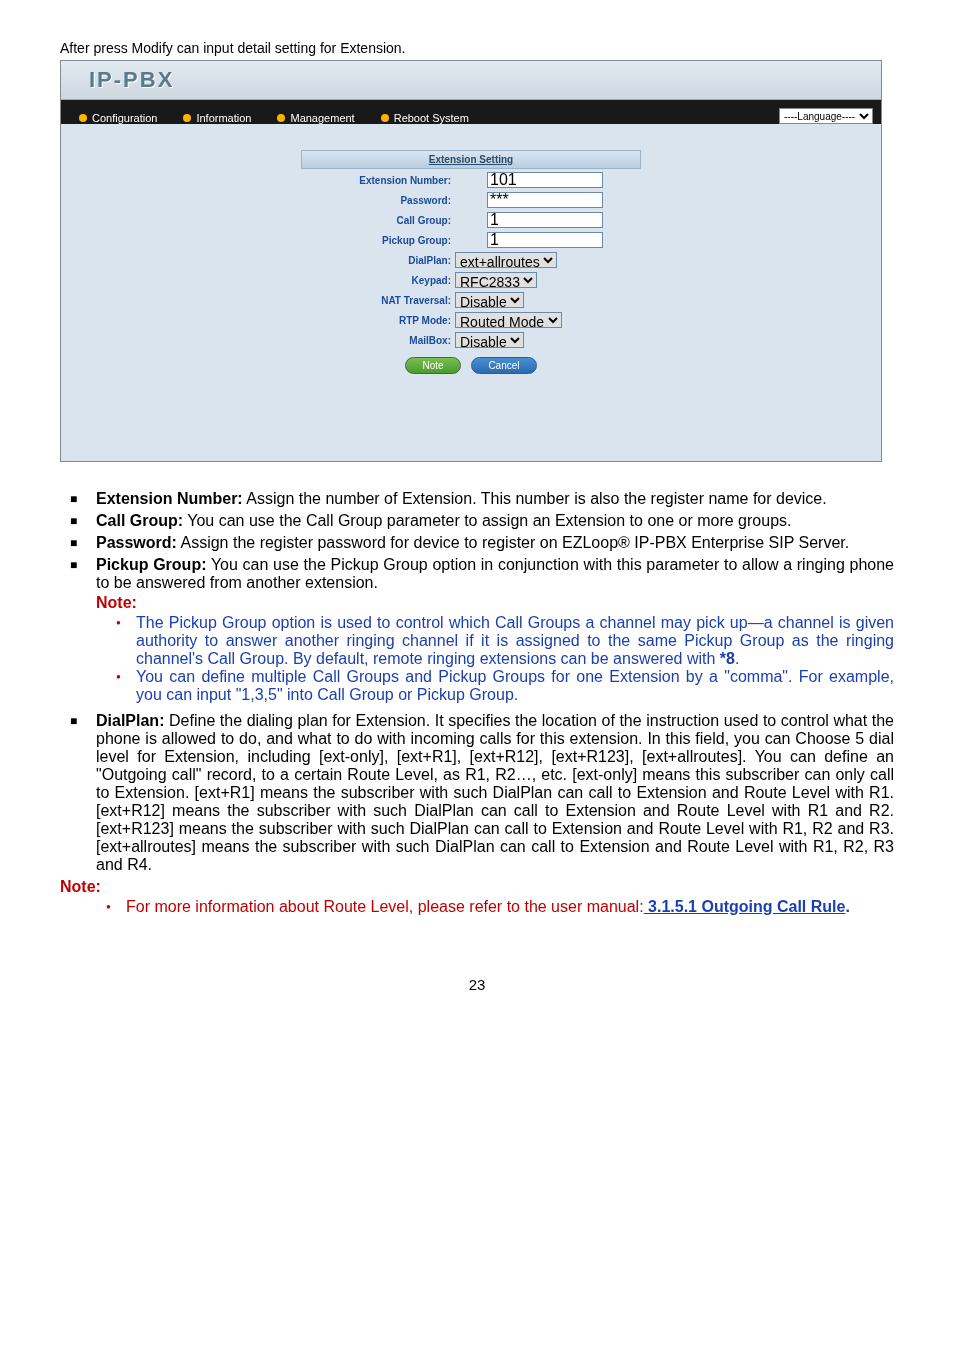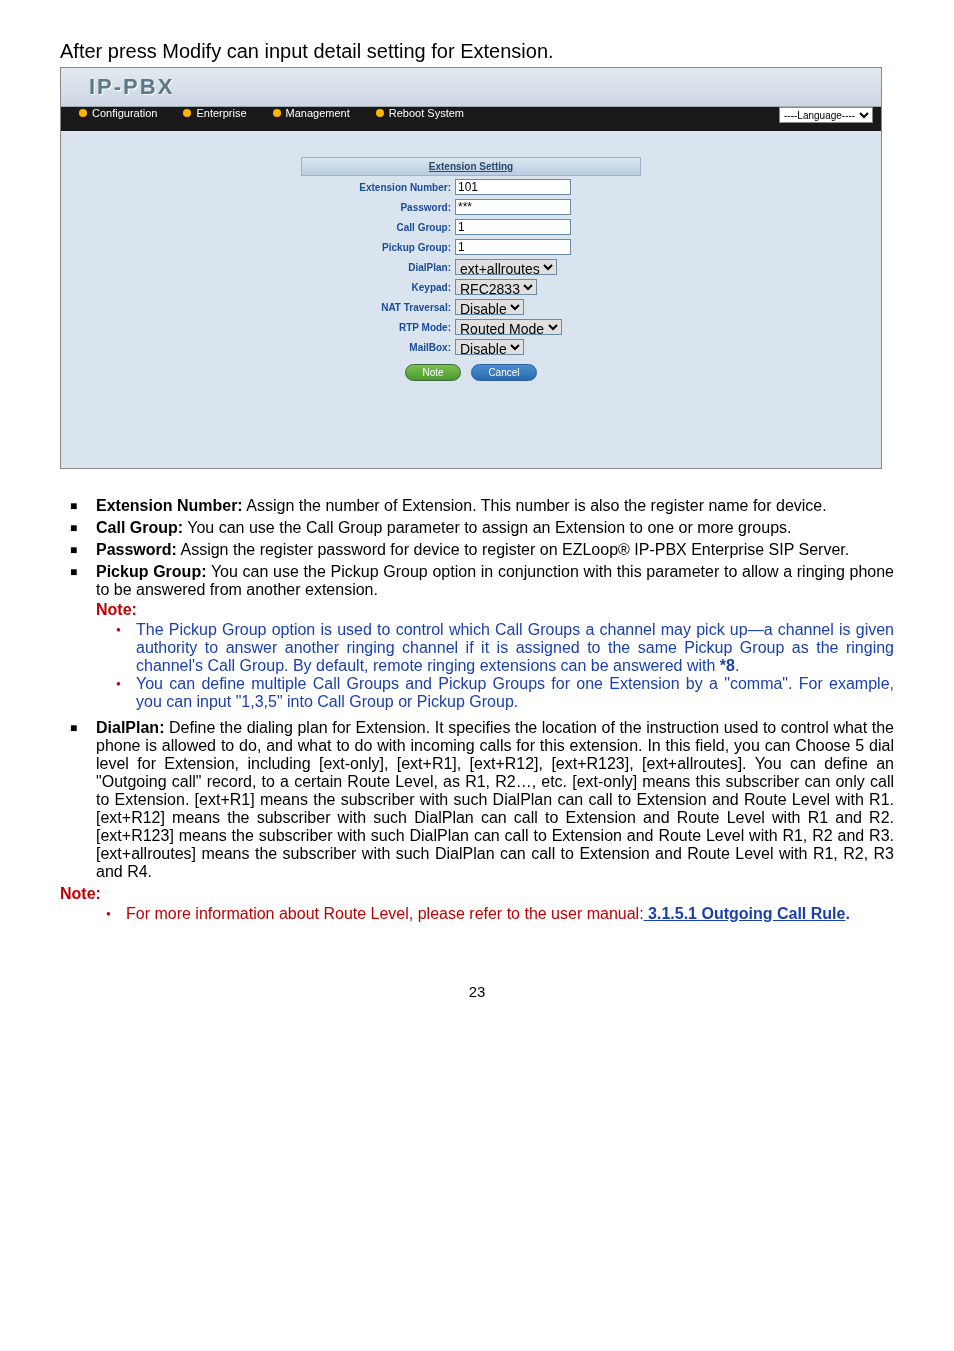--- a/index.html
+++ b/index.html
@@ -11,7 +11,7 @@
     font-size: 16px;
     width: 834px;
   }
-  .intro-text { font-size: 20px; margin-bottom: 4px; }
+  .intro-text { font-size: 14px; margin-bottom: 4px; }
   .screenshot {
     border: 1px solid #888;
     width: 820px;

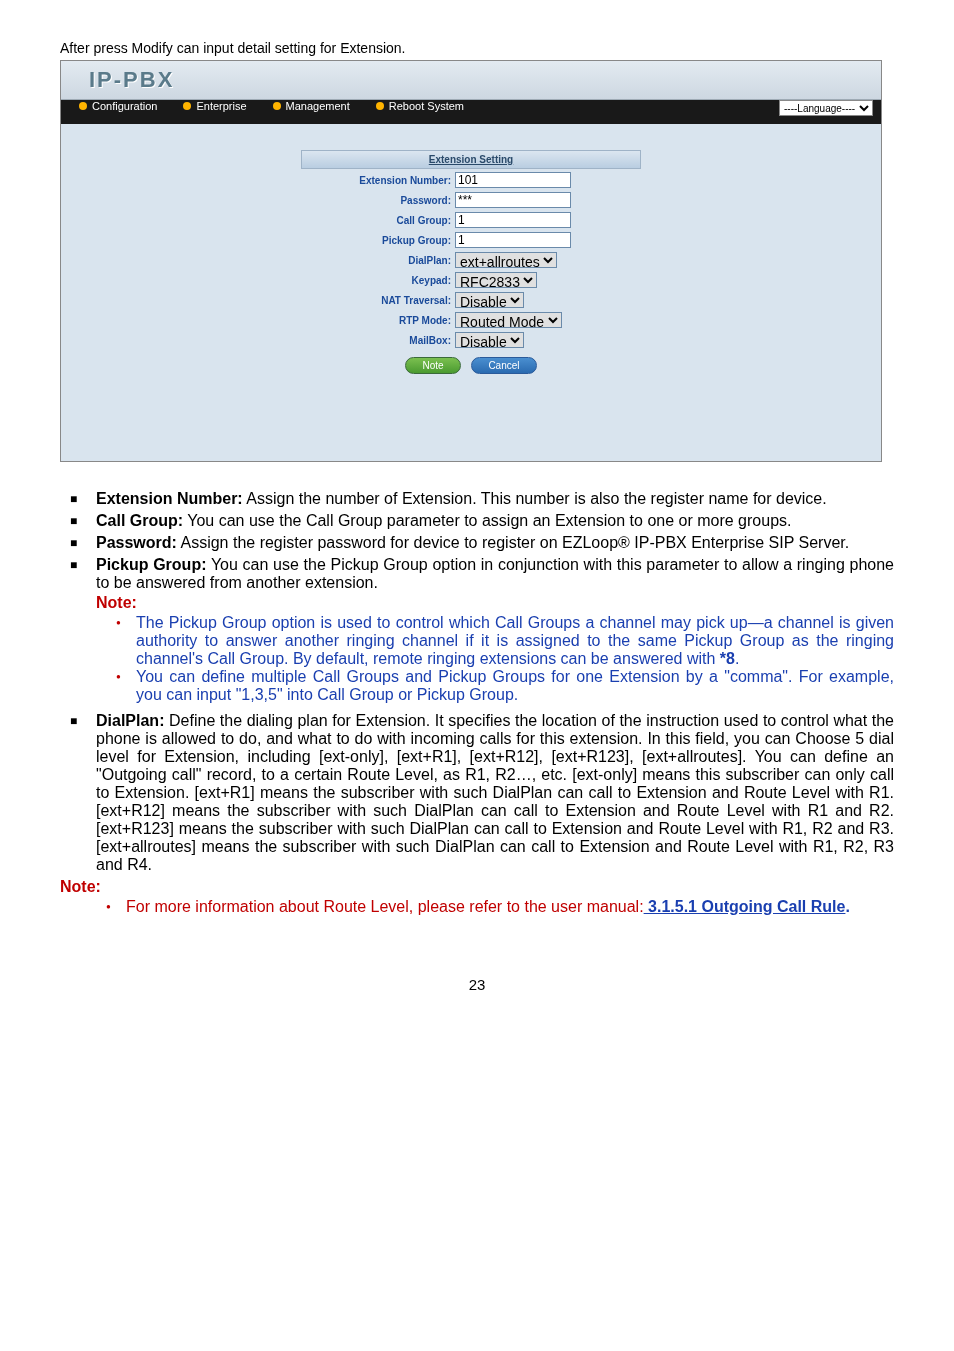--- a/index.html
+++ b/index.html
@@ -40,7 +40,7 @@
     height: 24px;
     background: #191919;
     display: flex;
-    align-items: flex-start;
+    align-items: flex-end;
     padding: 0 8px;
     gap: 6px;
     font-size: 11px;

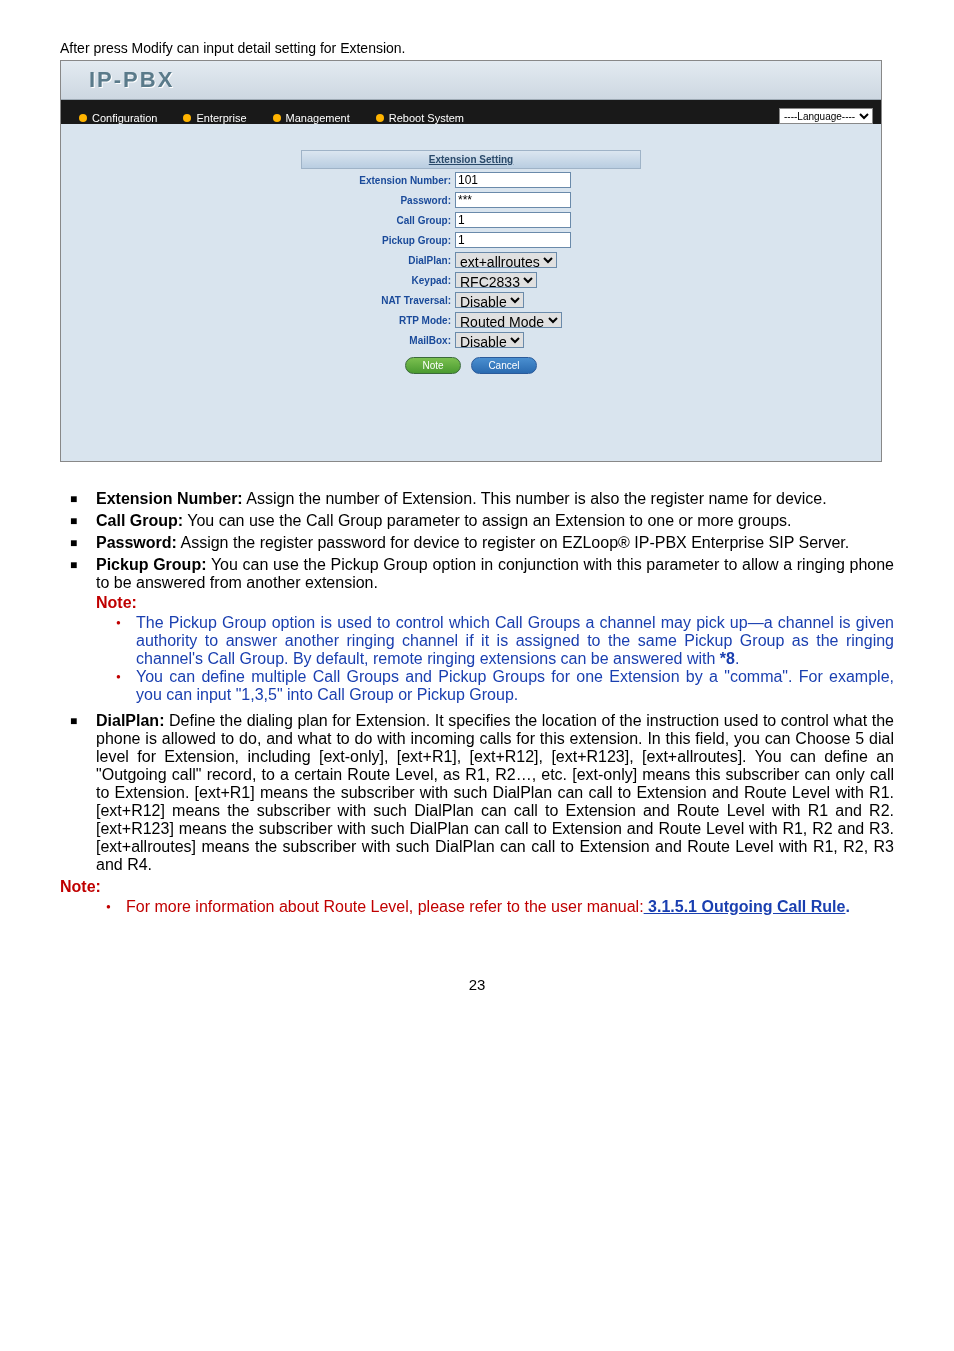--- a/index.html
+++ b/index.html
@@ -123,7 +123,7 @@
       </div>
     <div class="mitem">
         <span class="dot"></span>
-        <span>Enterprise</span>
+        <span>Information</span>
       </div>
     <div class="mitem">
         <span class="dot"></span>

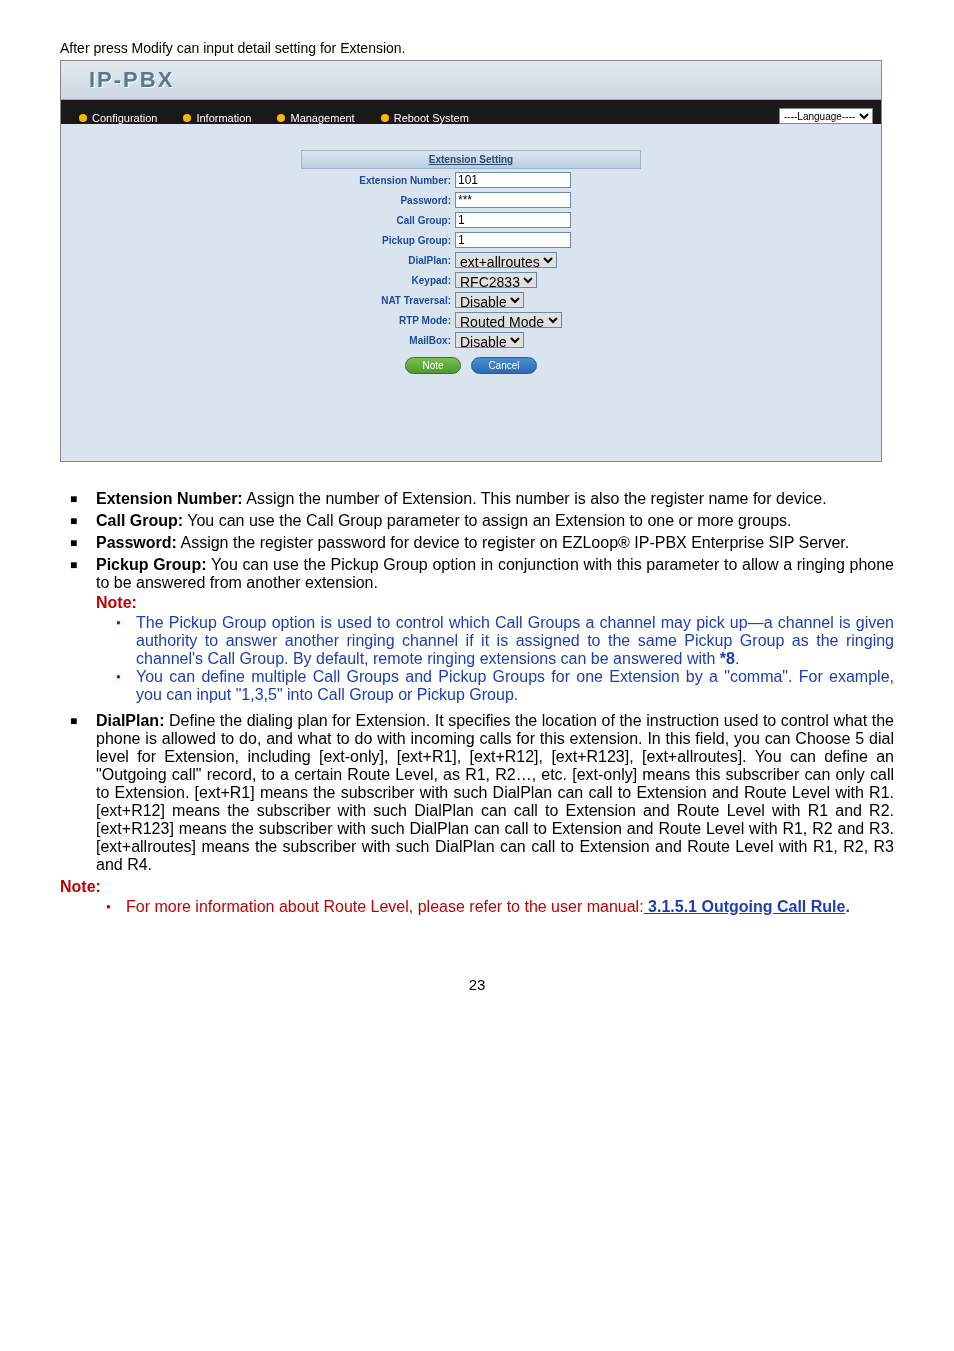--- a/index.html
+++ b/index.html
@@ -75,8 +75,8 @@
   .frow { display:flex; align-items:center; margin-top:2px; height:18px;}
   .flabel { width:150px; text-align:right; color:#1a4a9a; font-weight:bold; padding-right:4px;}
   .finput {
-    border:1px solid #6a8aaa; font-size:12px; height:14px; padding:0 2px;
-    background:#fff; width:110px;
+    border:1px solid #6a8aaa; font-size:16px; height:14px; padding:0 2px;
+    background:#fff; width:110px;margin-left:32px;
   }
   .fselect {
     border:1px solid #6a8aaa; font-size:14px; height:16px; background:#e0e0e0;

